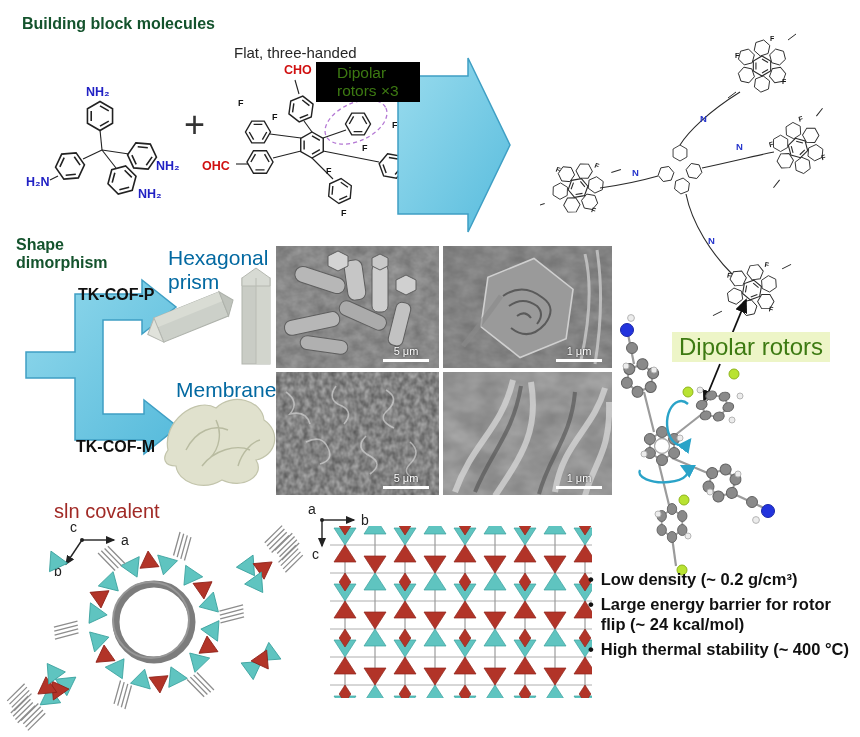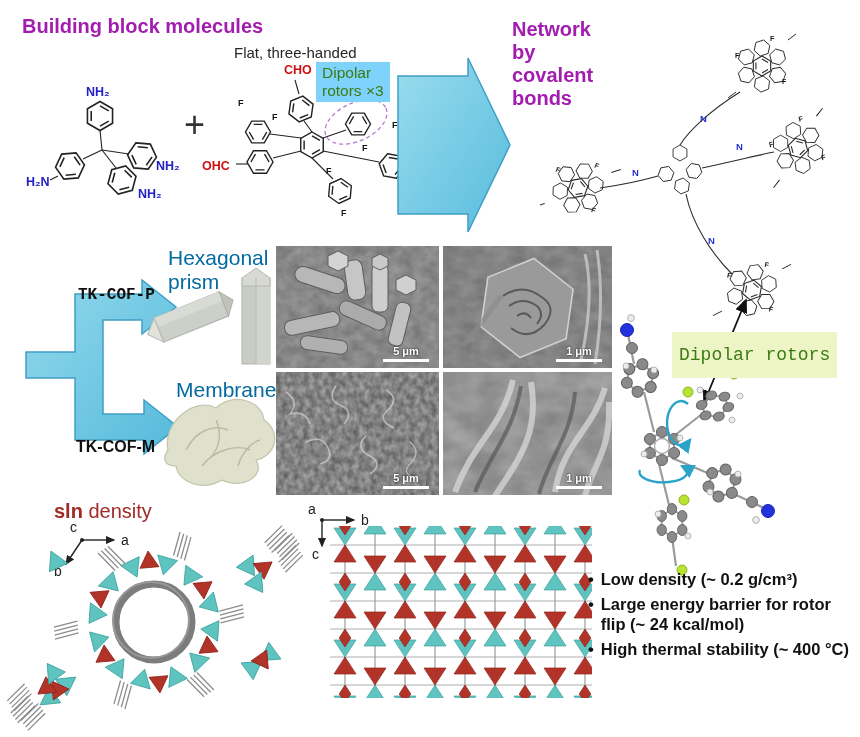--- a/index.html
+++ b/index.html
@@ -6,7 +6,7 @@
   #fig{position:relative;width:860px;height:737px;background:#ffffff;overflow:hidden;
        font-family:"Liberation Sans",sans-serif;color:#1a1a1a;}
   .abs{position:absolute;}
-  .h1{font-size:20px;font-weight:bold;color:#a21caf;}
+  .h1{font-size:16px;font-weight:bold;color:#14532d;}
   .cap{font-size:15px;color:#262626;}
   .greencap{font-size:21px;color:#0369a1;line-height:1.15;}
   .plus{font-size:36px;font-weight:300;color:#333;}

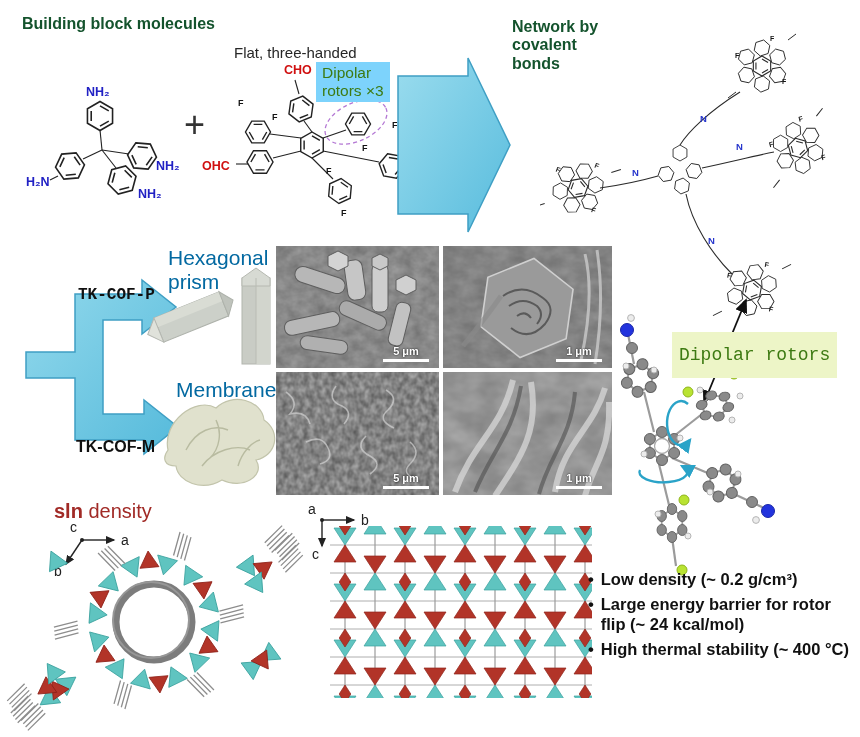--- a/index.html
+++ b/index.html
@@ -148,7 +148,6 @@
     <path d="M2,20 H72 V2 L114,89 L72,176 V158 H2 Z" fill="url(#agrad)" stroke="#3f9fc4" stroke-width="1.5"></path>
   </svg>
 
-  <div class="abs h1" style="left:512px;top:18px;width:106px;line-height:1.15;">Network by covalent bonds</div>
 
   <svg class="abs" style="left:540px;top:0px;" width="320" height="362" viewBox="0 0 320 362">
     <g fill="none" stroke="#2b2b2b" stroke-width="1.1">

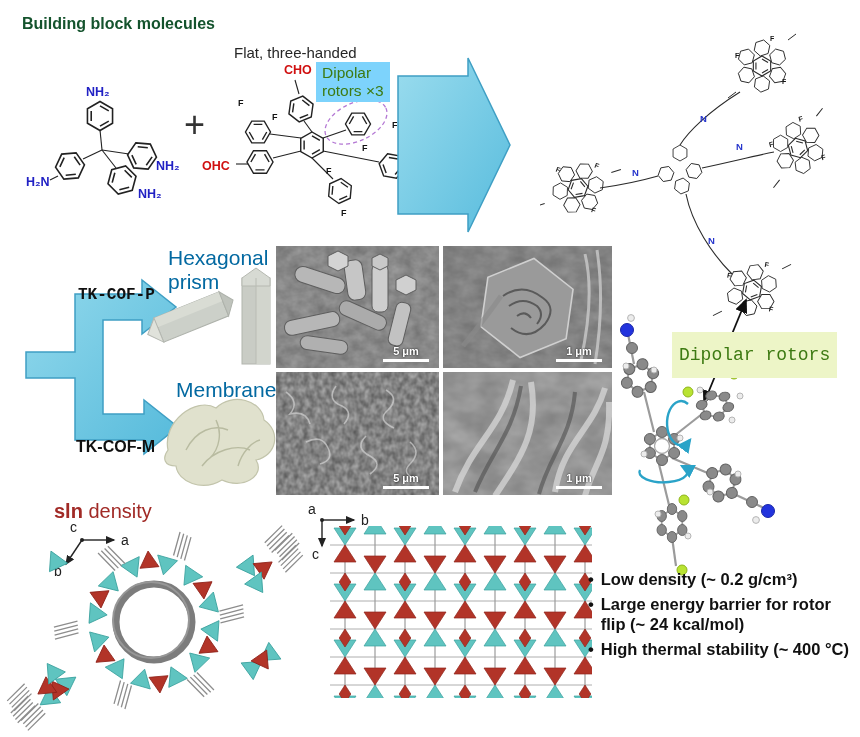--- a/index.html
+++ b/index.html
@@ -10,7 +10,7 @@
   .cap{font-size:15px;color:#262626;}
   .greencap{font-size:21px;color:#0369a1;line-height:1.15;}
   .plus{font-size:36px;font-weight:300;color:#333;}
-  .tag{background:#7dd3fc;color:#3d7a12;font-size:15.5px;line-height:1.15;padding:2px 6px;}
+  .tag{background:#000000;color:#3d7a12;font-size:15.5px;line-height:1.15;padding:2px 21px;}
   .arrowtxt{font-size:13.5px;color:#16375c;line-height:1.26;}
   .tk{font-size:16px;font-weight:bold;color:#101010;}
   .sln{font-size:20px;color:#a12a26;}

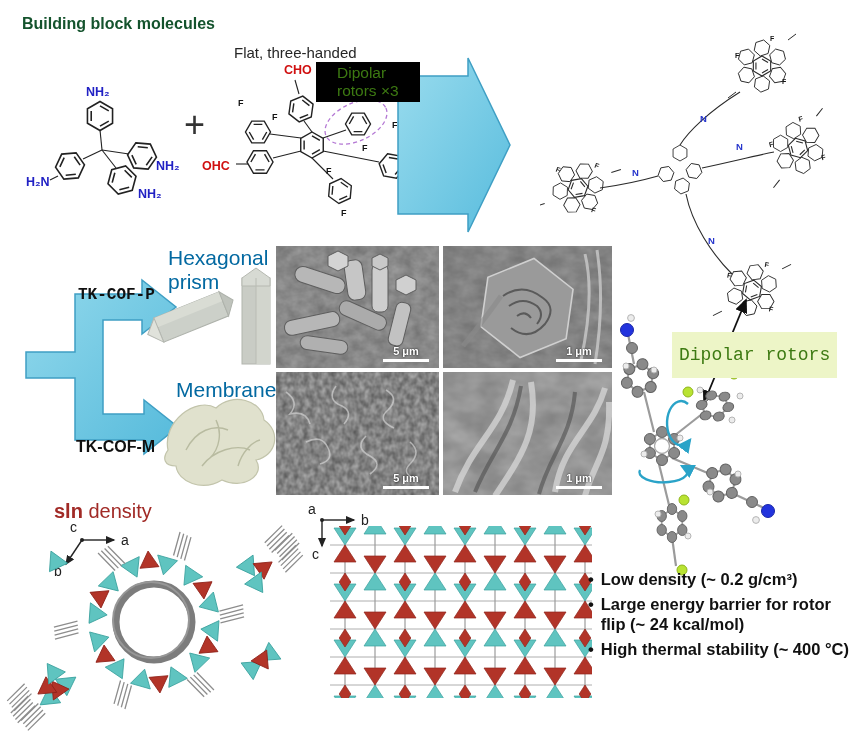--- a/index.html
+++ b/index.html
@@ -170,6 +170,7 @@
     <text class="atomN" x="168" y="244">N</text>
   </svg>
 
+  <div class="abs h1" style="left:16px;top:236px;width:120px;line-height:1.15;">Shape dimorphism</div>
 
   <svg class="abs" style="left:24px;top:252px;" width="200" height="230" viewBox="0 0 200 230">
     <defs>

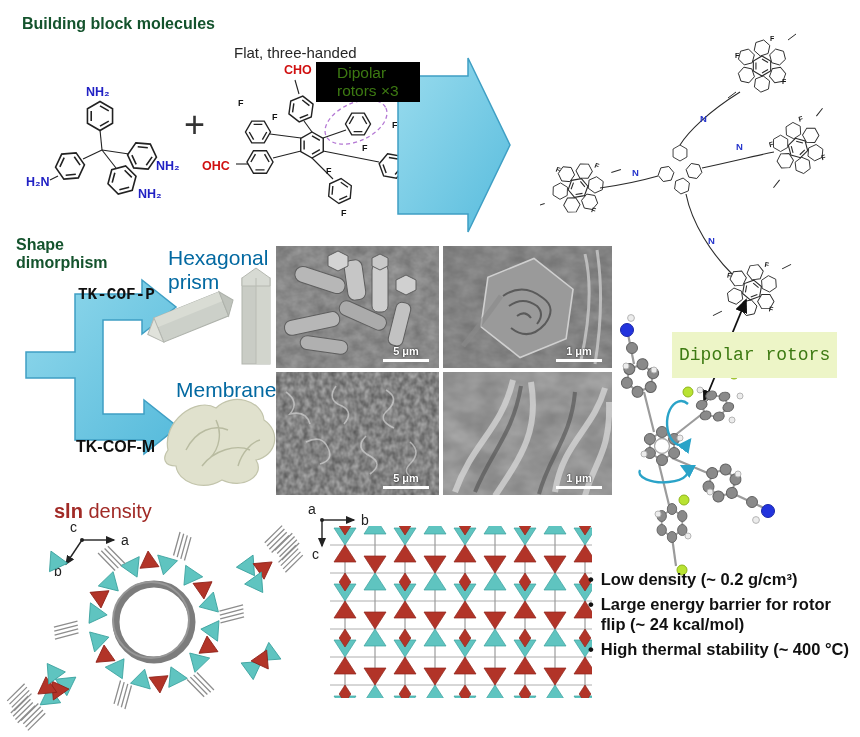--- a/index.html
+++ b/index.html
@@ -181,7 +181,7 @@
     </defs>
     <path d="M2,100 H51 V42 H118 V28 L152,55 L118,82 V68 H79 V162 H120 V148 L154,175 L120,202 V188 H51 V126 H2 Z" fill="url(#bgrad)" stroke="#3f9fc4" stroke-width="1.5"></path>
   </svg>
-  <div class="abs tk" style="left:78px;top:286px;z-index:3;font-family:Liberation Mono, monospace;">TK-COF-P</div>
+  <div class="abs tk" style="left:78px;top:286px;z-index:3;">TK-COF-P</div>
   <div class="abs tk" style="left:76px;top:438px;z-index:3;text-align:right;">TK-COF-M</div>
 
   <div class="abs greencap" style="left:168px;top:246px;width:92px;z-index:3;">Hexagonal prism</div>

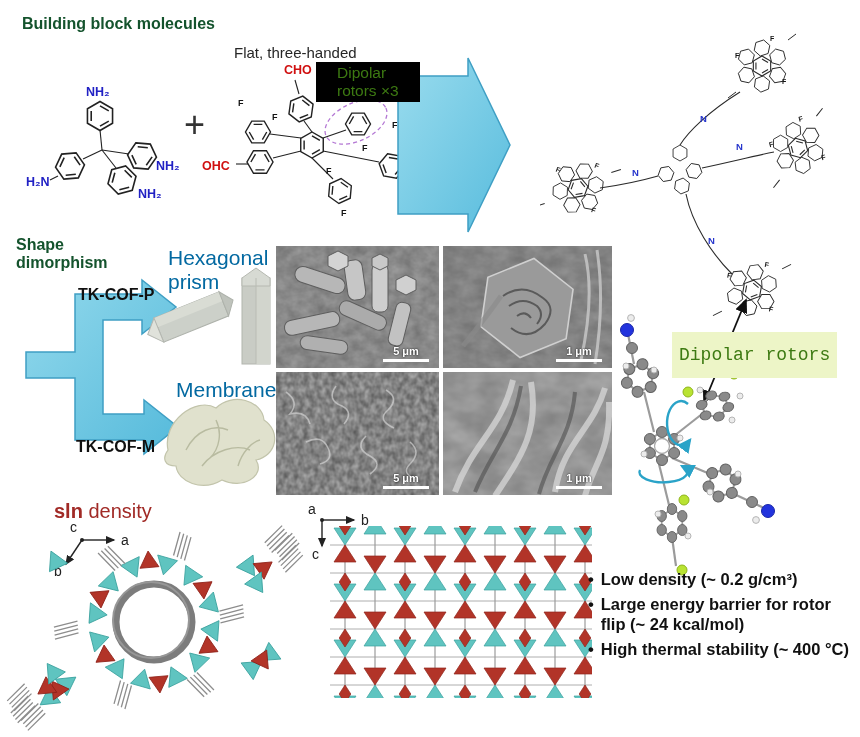--- a/index.html
+++ b/index.html
@@ -208,7 +208,7 @@
     <path d="M30,60 C40,40 58,34 72,40 M46,76 C58,60 80,54 94,60 M60,30 C66,42 64,58 54,68 M82,76 C86,62 96,52 104,50" fill="none" stroke="#b8bba0" stroke-width="1.4"></path>
   </svg>
 
-  <div class="abs semwrap" style="left:276px;top:246px;width:336px;height:196px;font-weight:bold;">
+  <div class="abs semwrap" style="left:276px;top:246px;width:336px;height:196px;">
 
     <div class="sempanel" style="left:0;top:0;width:163px;height:122px;">
       <svg viewBox="0 0 163 122" preserveAspectRatio="none">

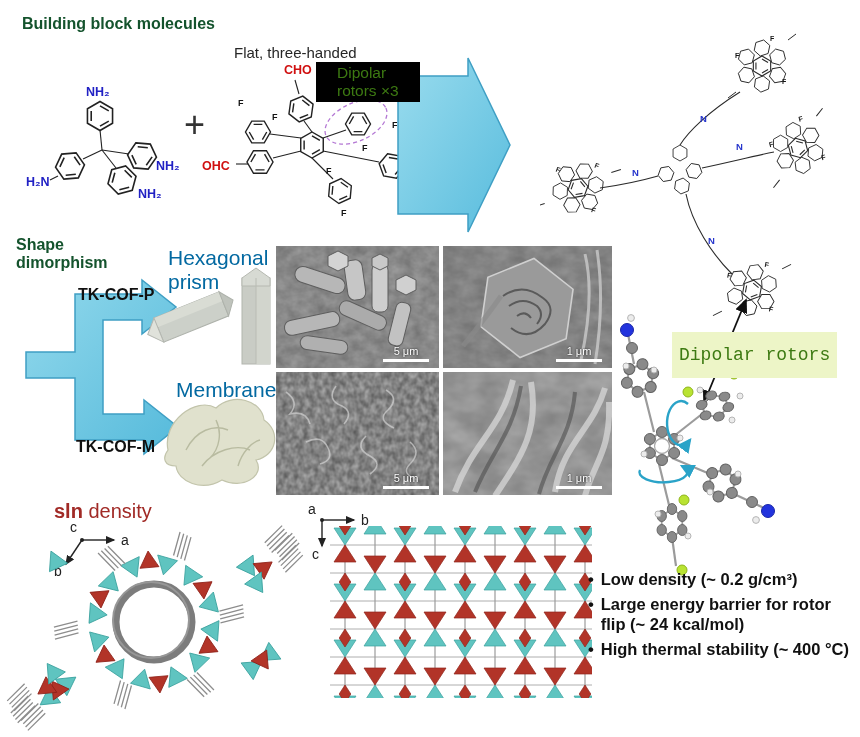--- a/index.html
+++ b/index.html
@@ -15,7 +15,7 @@
   .tk{font-size:16px;font-weight:bold;color:#101010;}
   .sln{font-size:20px;color:#a12a26;}
   .sln b{font-weight:bold;margin-top:15px;}
-  .rotorlbl{background:#edf5c7;color:#3d7a12;font-size:18px;padding:13px 7px;font-family:Liberation Mono, monospace;}
+  .rotorlbl{background:#edf5c7;color:#3d7a12;font-size:24px;padding:1px 7px;}
   .bullets{width:268px;}
   .bullets .bi{font-size:16.5px;font-weight:bold;color:#111;line-height:1.18;margin-bottom:6px;display:flex;}
   .bullets .bg{margin-right:7px;}

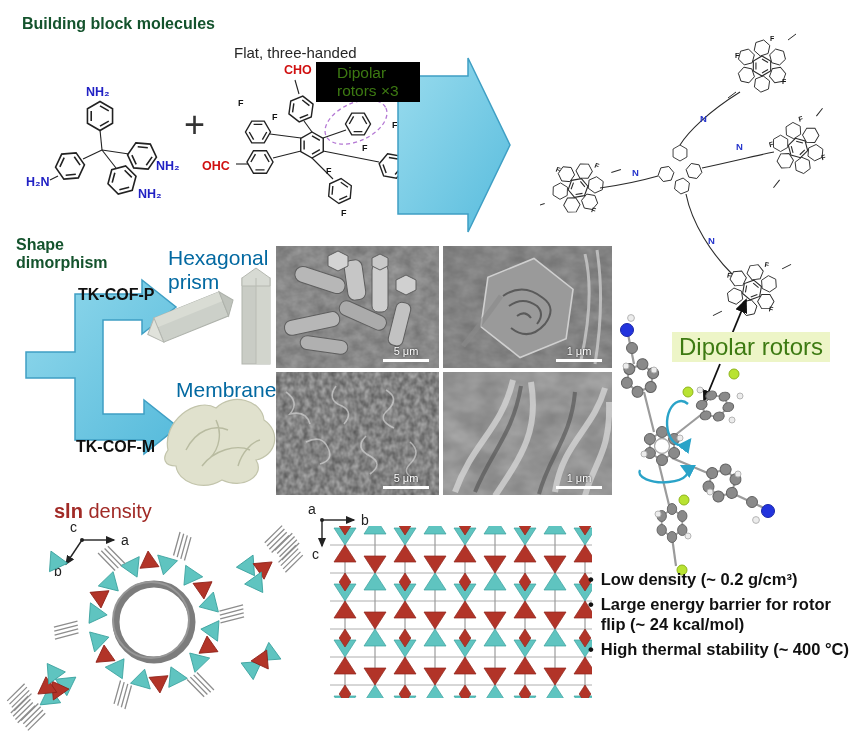--- a/index.html
+++ b/index.html
@@ -14,7 +14,7 @@
   .arrowtxt{font-size:13.5px;color:#16375c;line-height:1.26;}
   .tk{font-size:16px;font-weight:bold;color:#101010;}
   .sln{font-size:20px;color:#a12a26;}
-  .sln b{font-weight:bold;margin-top:15px;}
+  .sln b{font-weight:normal;margin-top:15px;}
   .rotorlbl{background:#edf5c7;color:#3d7a12;font-size:24px;padding:1px 7px;}
   .bullets{width:268px;}
   .bullets .bi{font-size:16.5px;font-weight:bold;color:#111;line-height:1.18;margin-bottom:6px;display:flex;}

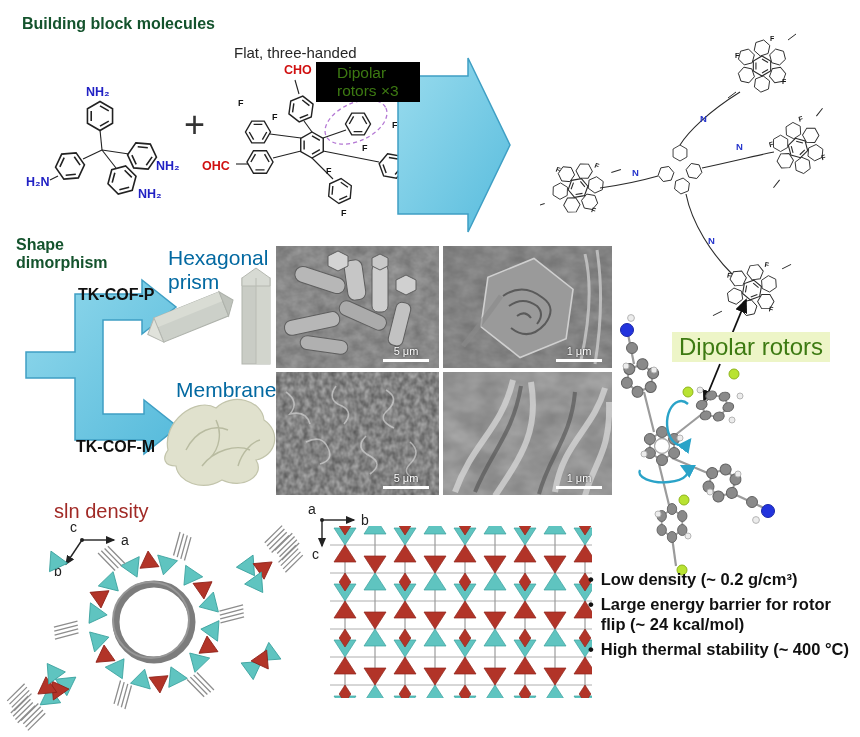--- a/index.html
+++ b/index.html
@@ -373,7 +373,7 @@
   </svg>
 
   <div class="abs sln" style="left:54px;top:500px;">
-    <b>sln</b><span> density</span>
+    <b>sln</b><span> covalent</span>
   </div>
 
   <svg class="abs" style="left:50px;top:516px;" width="85" height="64" viewBox="0 0 85 64">

